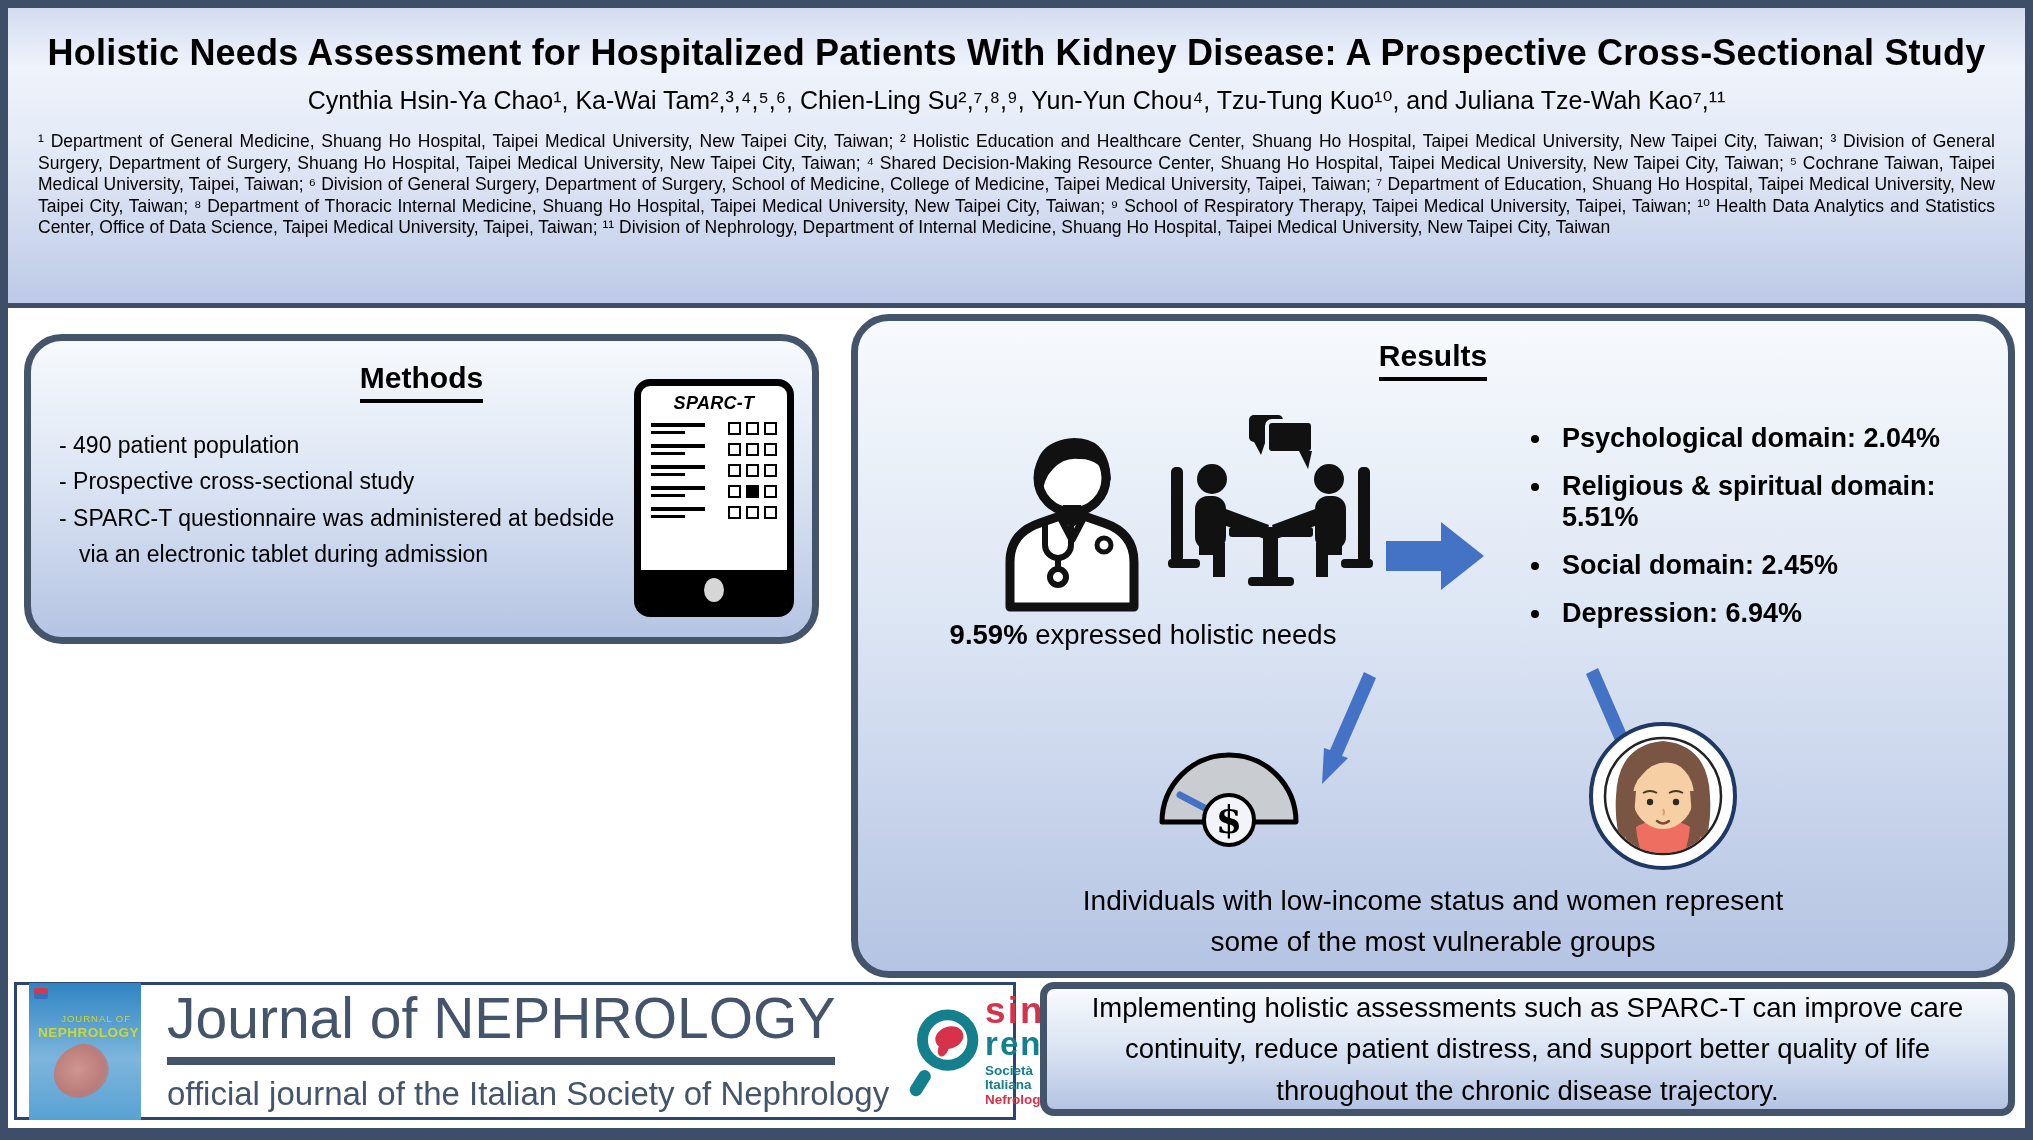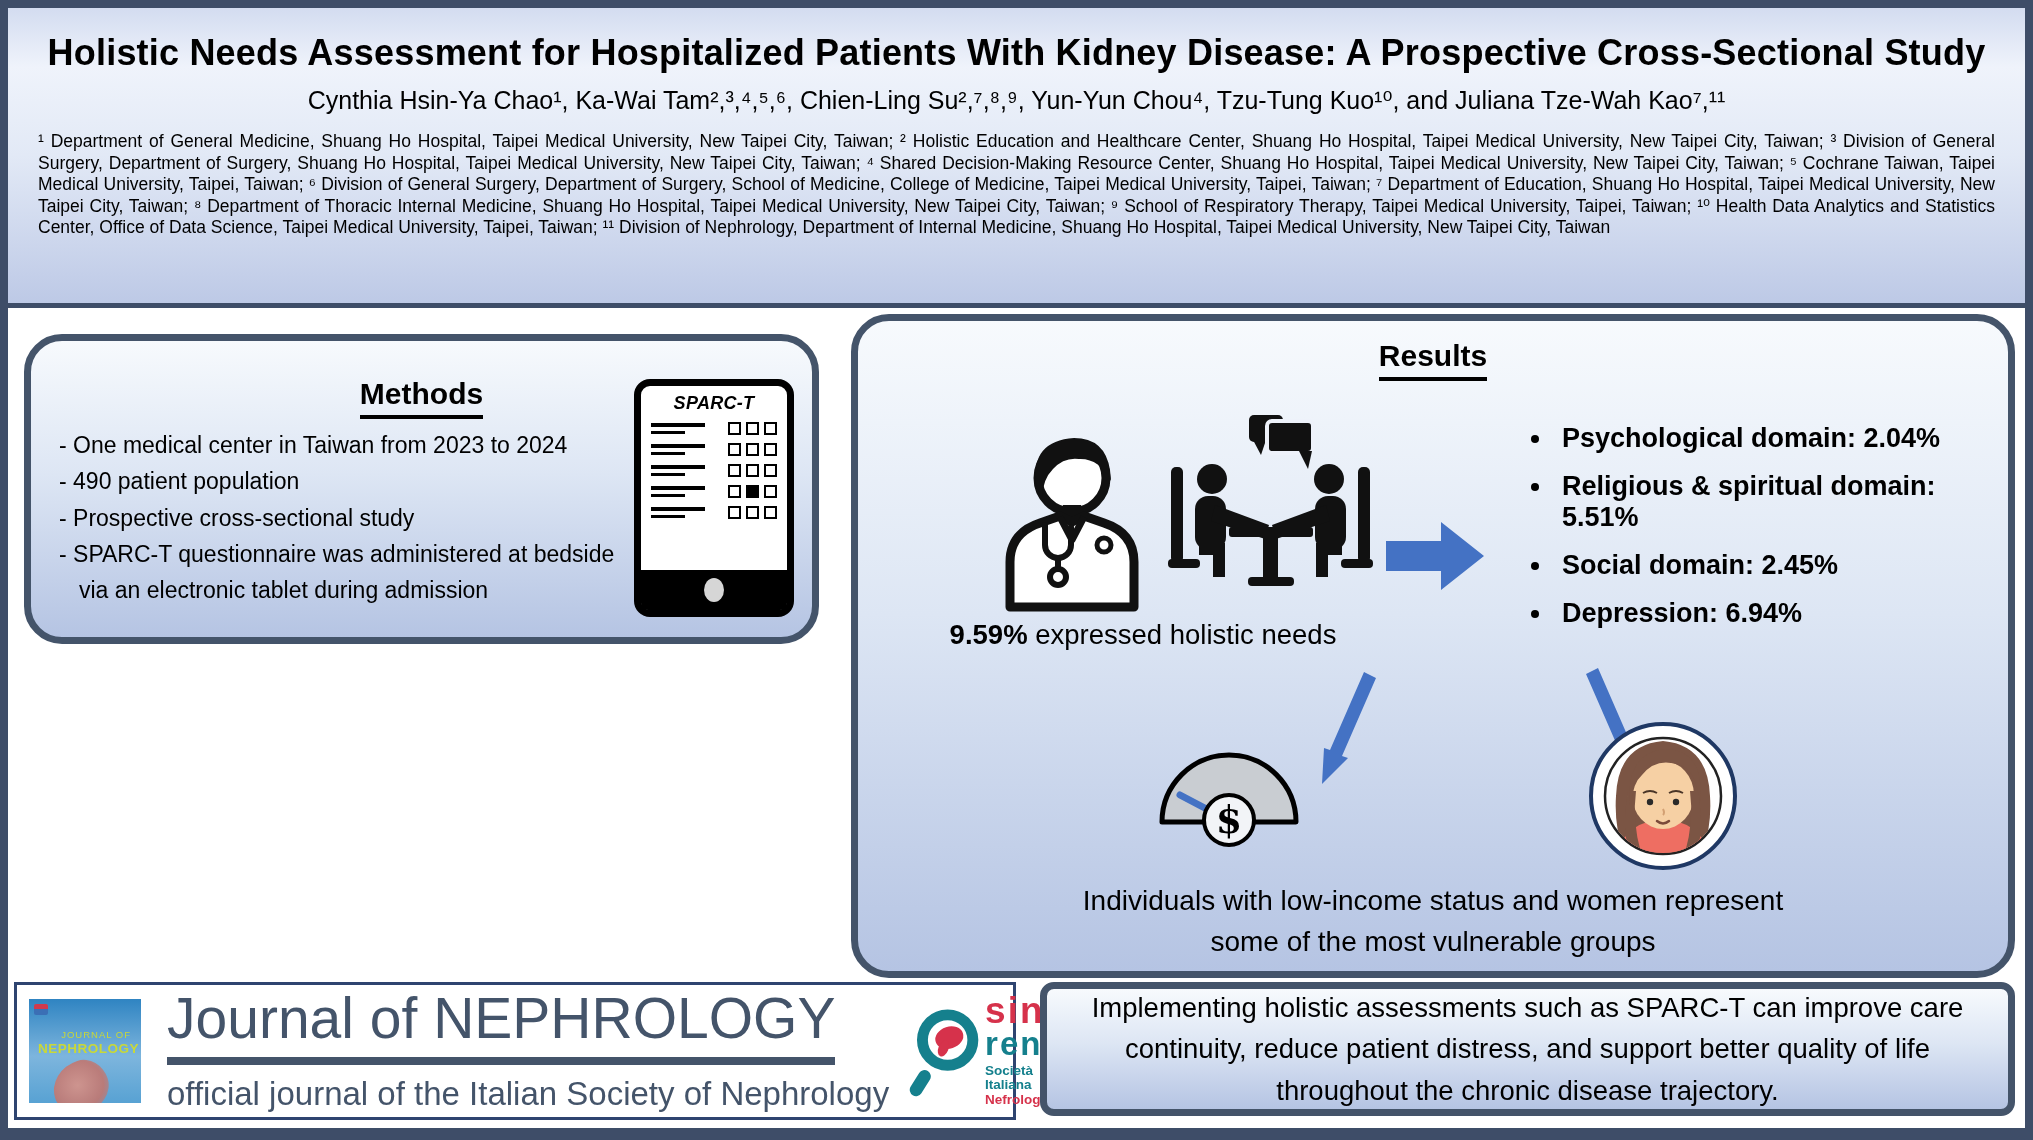--- a/index.html
+++ b/index.html
@@ -37,7 +37,7 @@
   .h-underline { border-bottom:4px solid #000; padding-bottom:5px; }
   .background-body { font-size:27.5px; line-height:1.52; margin-top:30px; }
 
-  .methods-panel { margin-top:26px; height:310px; position:relative; padding-top:36px; }
+  .methods-panel { margin-top:26px; height:310px; position:relative; padding-top:20px; }
   .methods-list { list-style:none; position:absolute; left:28px; top:86px; width:574px;
     font-size:23px; line-height:1.58; }
   .methods-list li { padding-left:20px; text-indent:-20px; }

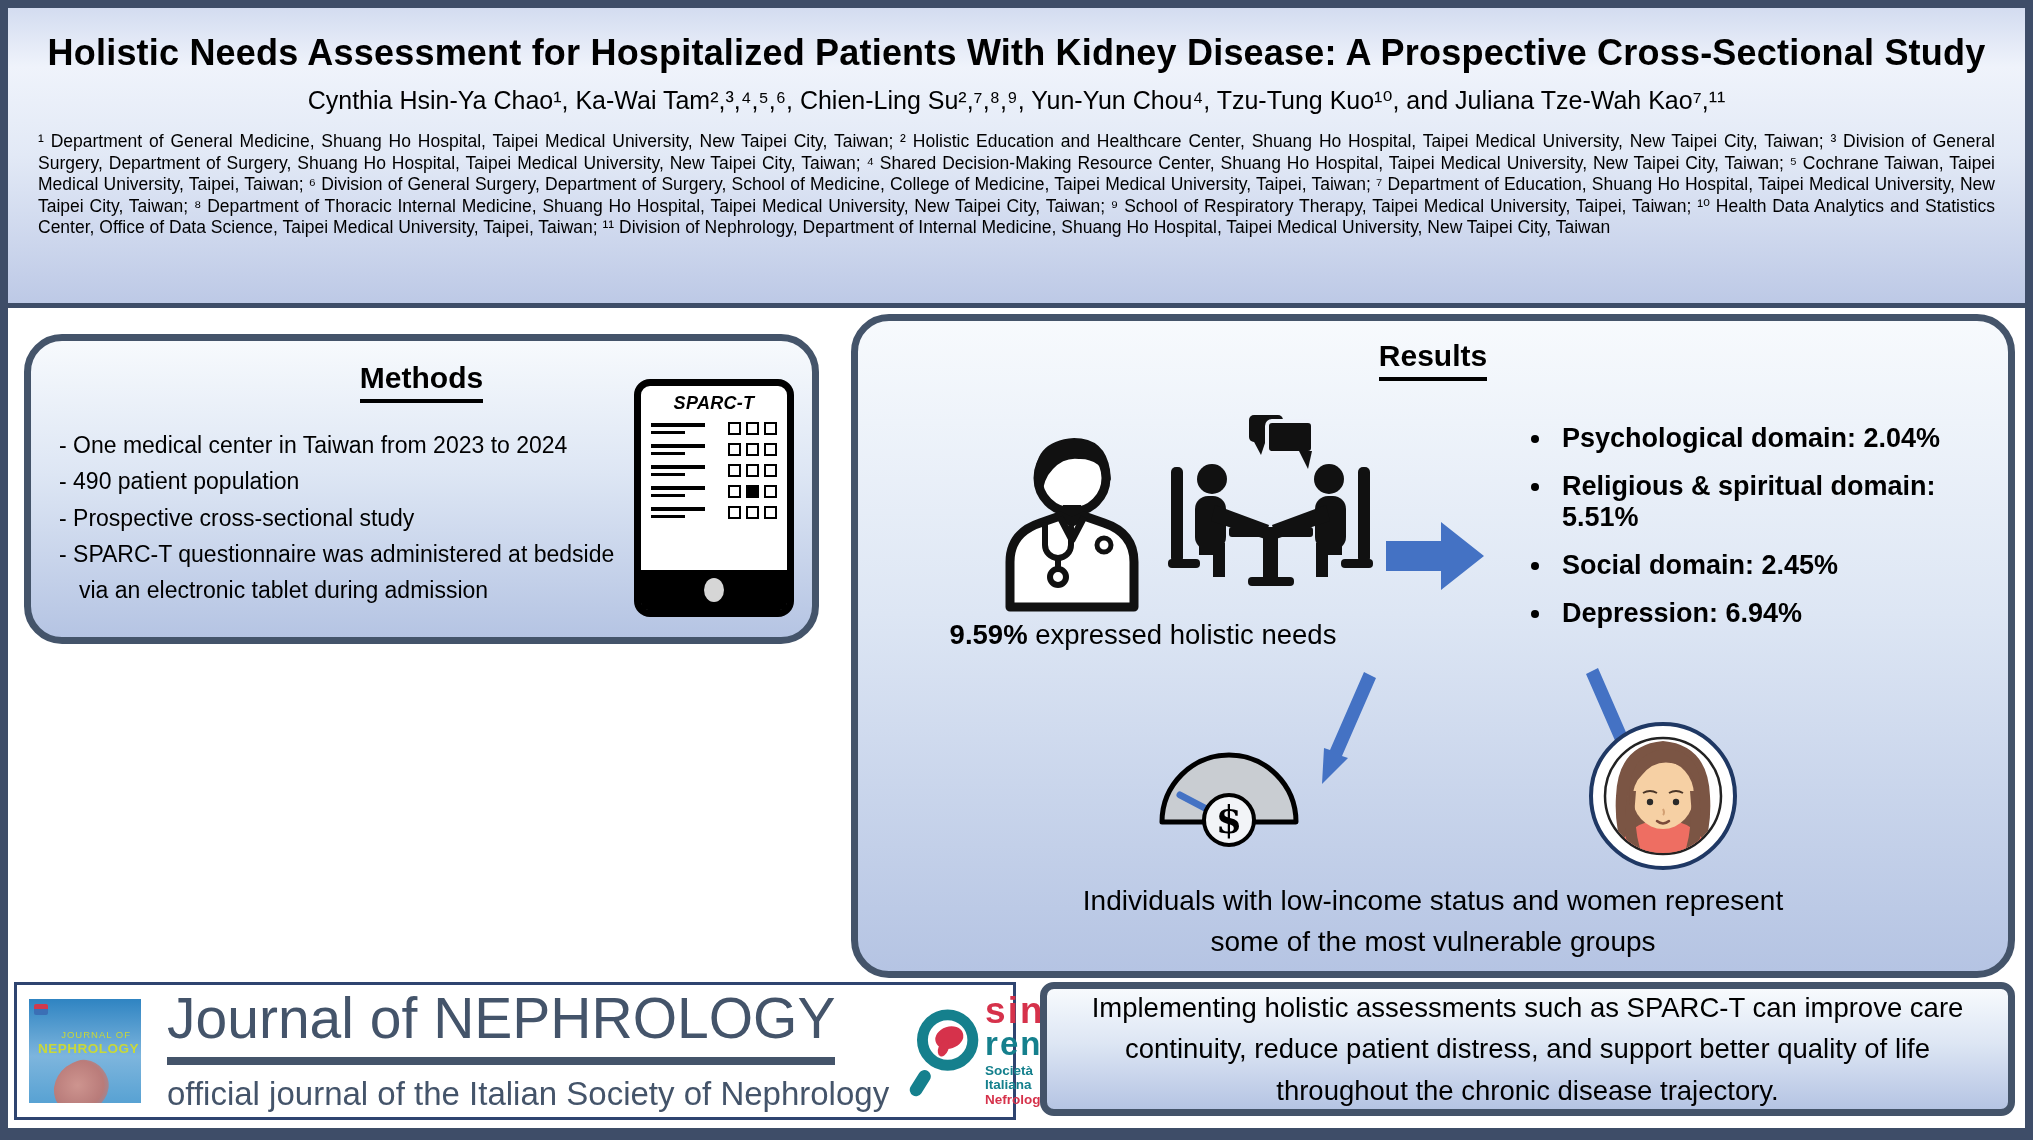--- a/index.html
+++ b/index.html
@@ -126,7 +126,6 @@
           <span class="h-underline">Methods</span>
         </div>
         <ul class="methods-list">
-          <li>- One medical center in Taiwan from 2023 to 2024</li>
           <li>- 490 patient population</li>
           <li>- Prospective cross-sectional study</li>
           <li>- SPARC-T questionnaire was administered at bedside via an electronic tablet during admission</li>

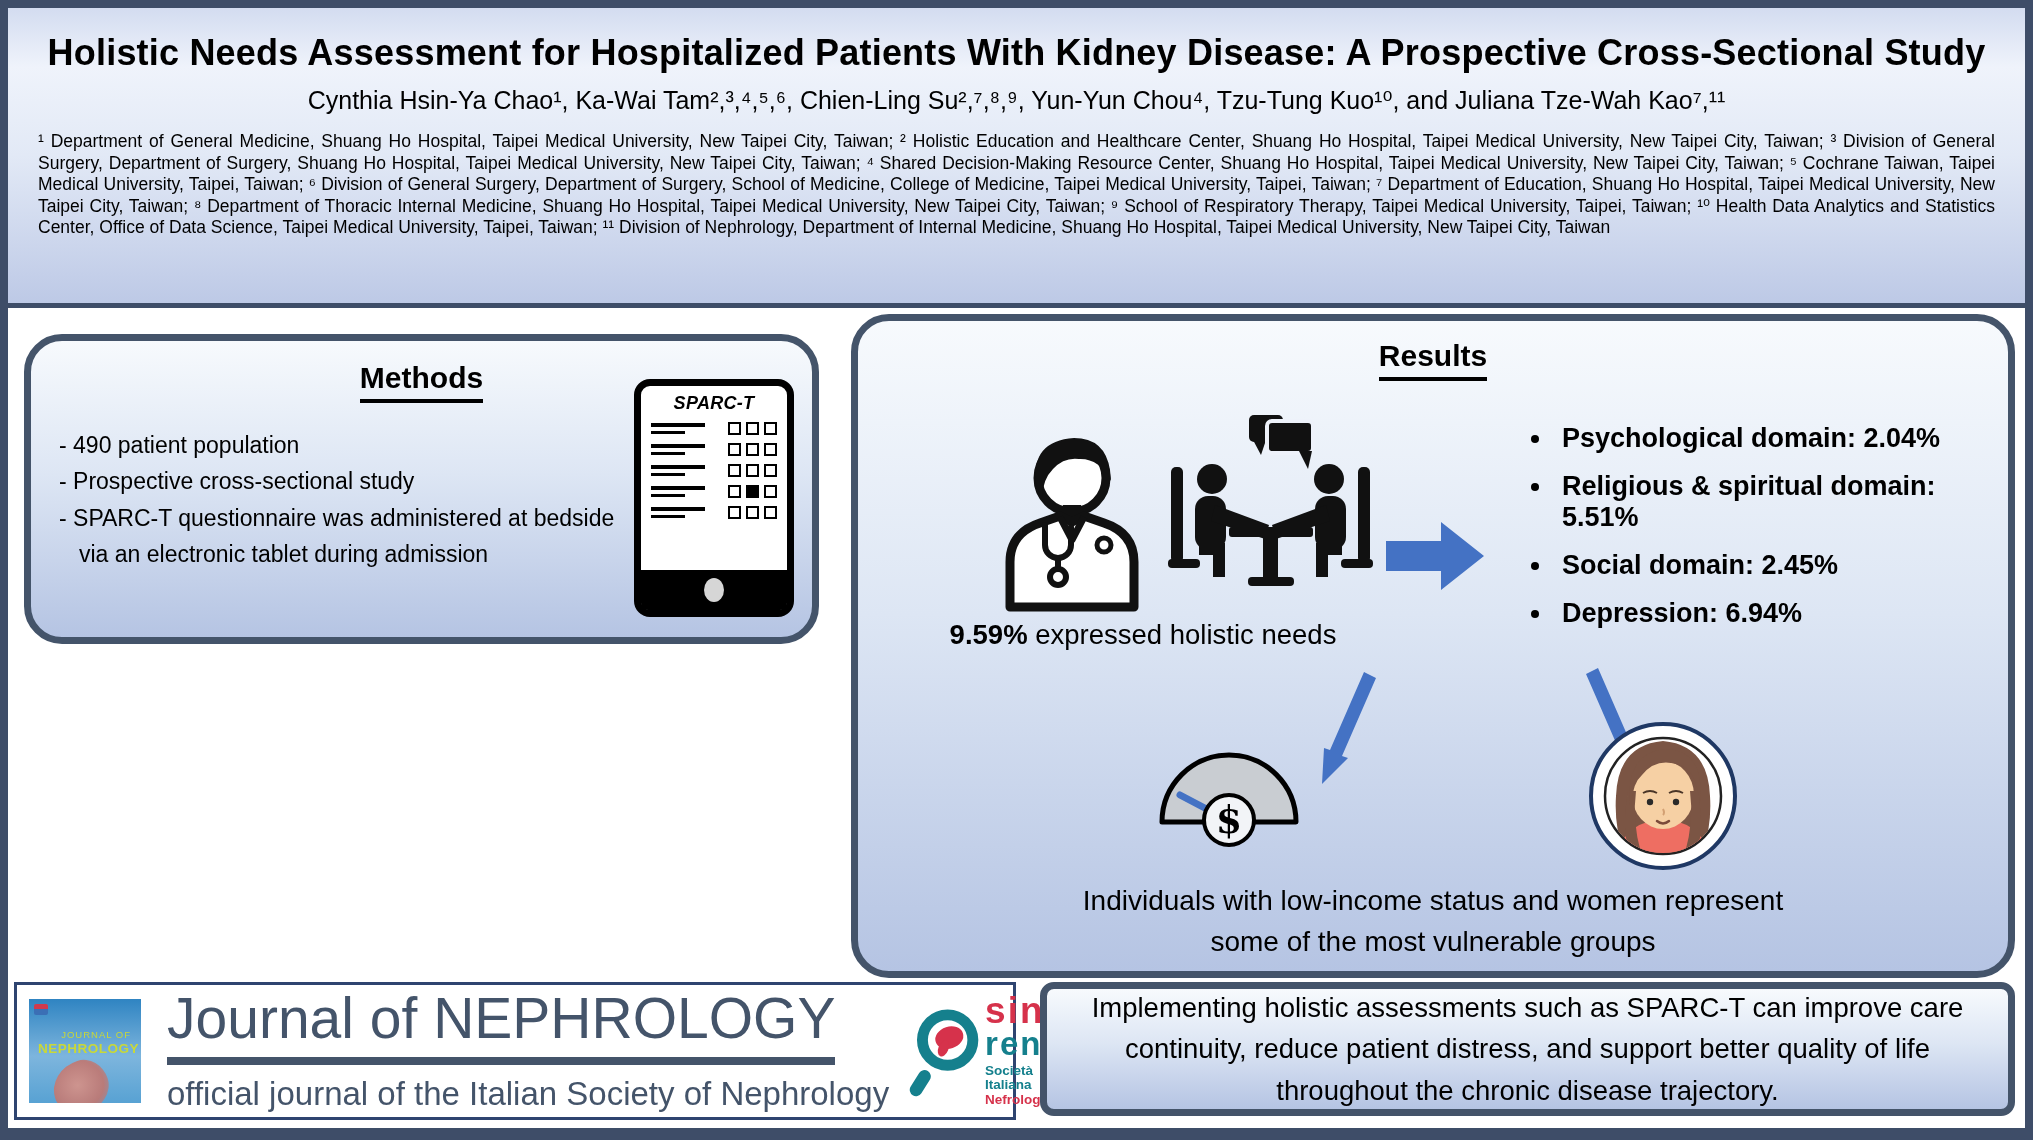--- a/index.html
+++ b/index.html
@@ -80,7 +80,7 @@
   .footer { height:150px; display:flex; gap:24px; padding:4px 10px 8px 6px; background:#fff; }
   .journal-box { width:1002px; border:3px solid #2e4470; background:#fff;
     display:flex; align-items:center; padding:6px 12px; gap:26px; }
-  .cover { width:112px; height:104px; position:relative; overflow:hidden;
+  .cover { width:112px; height:137px; position:relative; overflow:hidden;
     background:linear-gradient(180deg,#2f84c2 0%,#7db5dd 55%,#58a2d3 100%); flex:none; }
   .cover-flag { position:absolute; left:5px; top:5px; width:14px; height:11px;
     background:linear-gradient(180deg,#d03a4e 50%,#3b6fb5 50%); border-radius:2px; }

